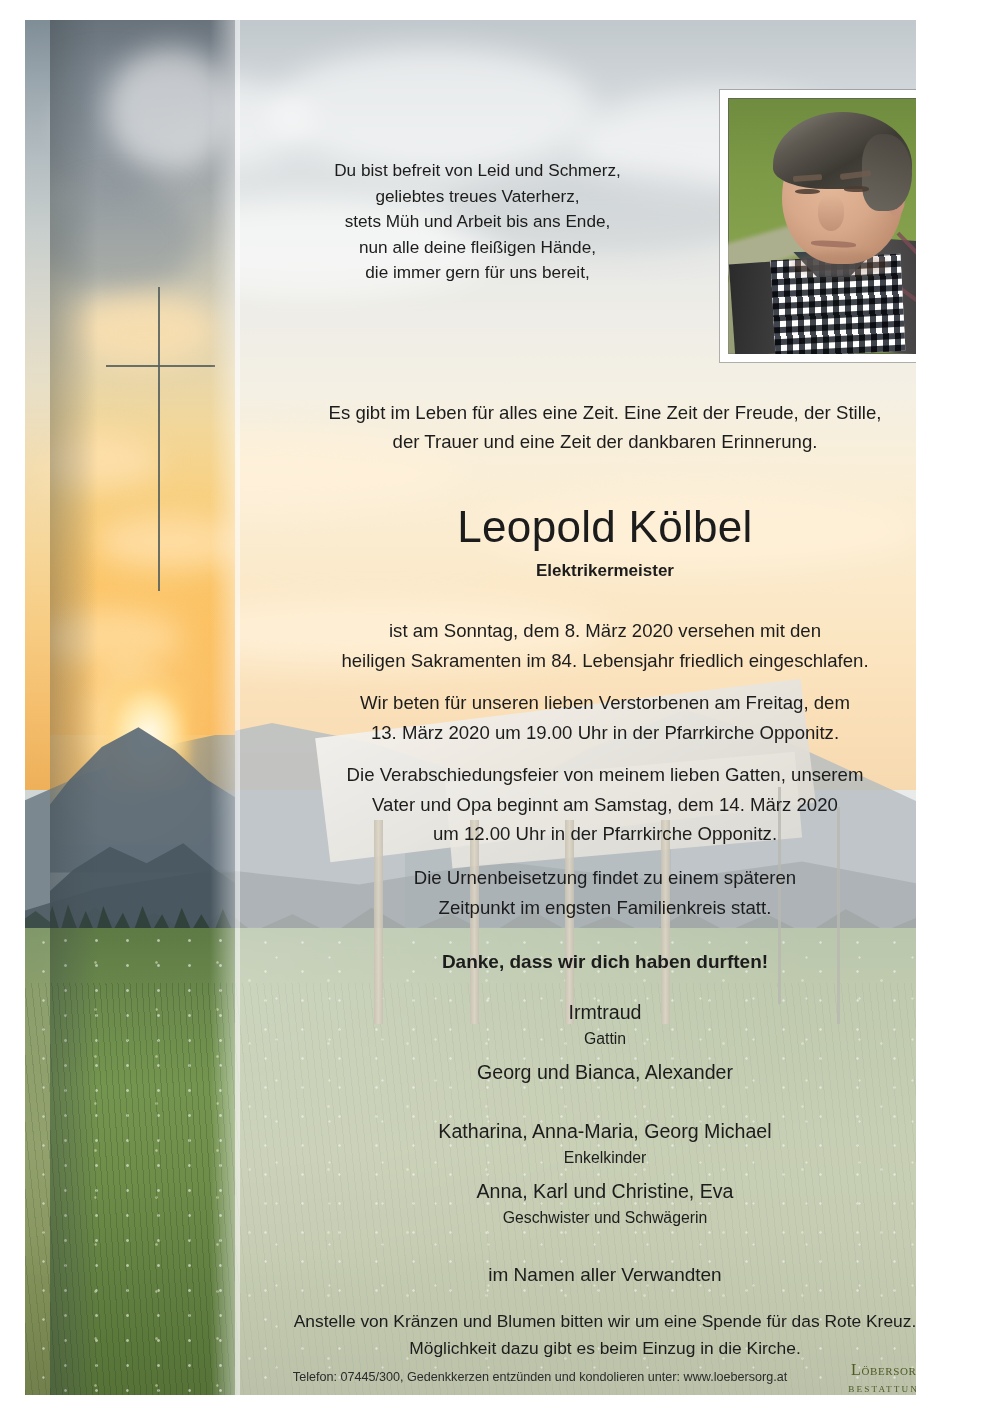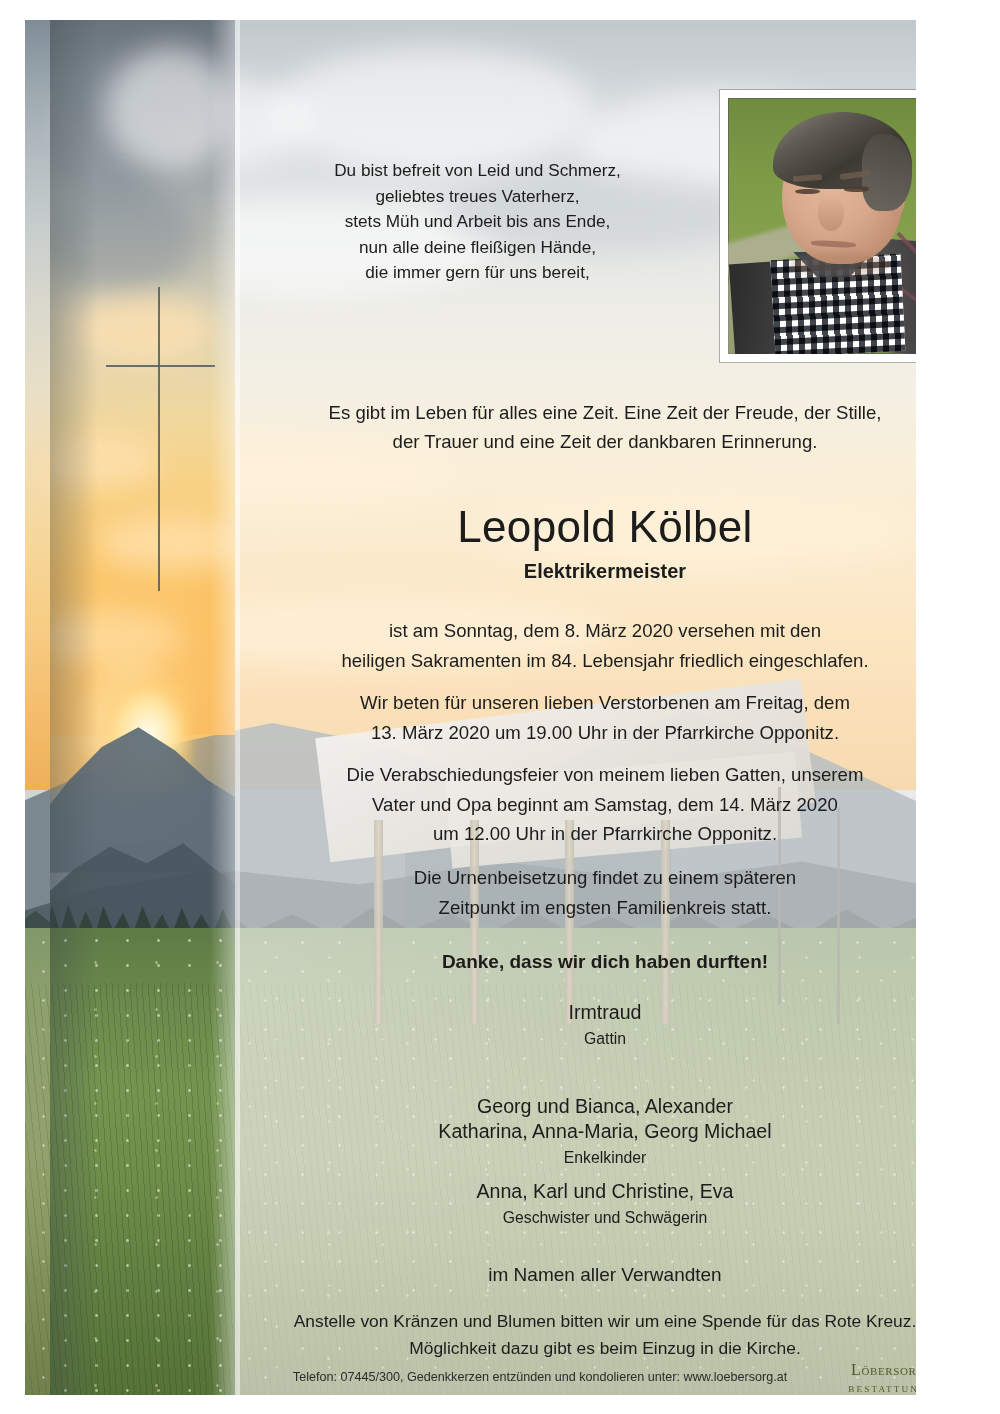--- a/index.html
+++ b/index.html
@@ -362,7 +362,7 @@
   }
   .profession {
     position:absolute; left:0; right:0; top:538px;
-    font-size:20px; font-weight:bold;
+    font-size:17px; font-weight:bold;
     line-height:26px;
   }
 

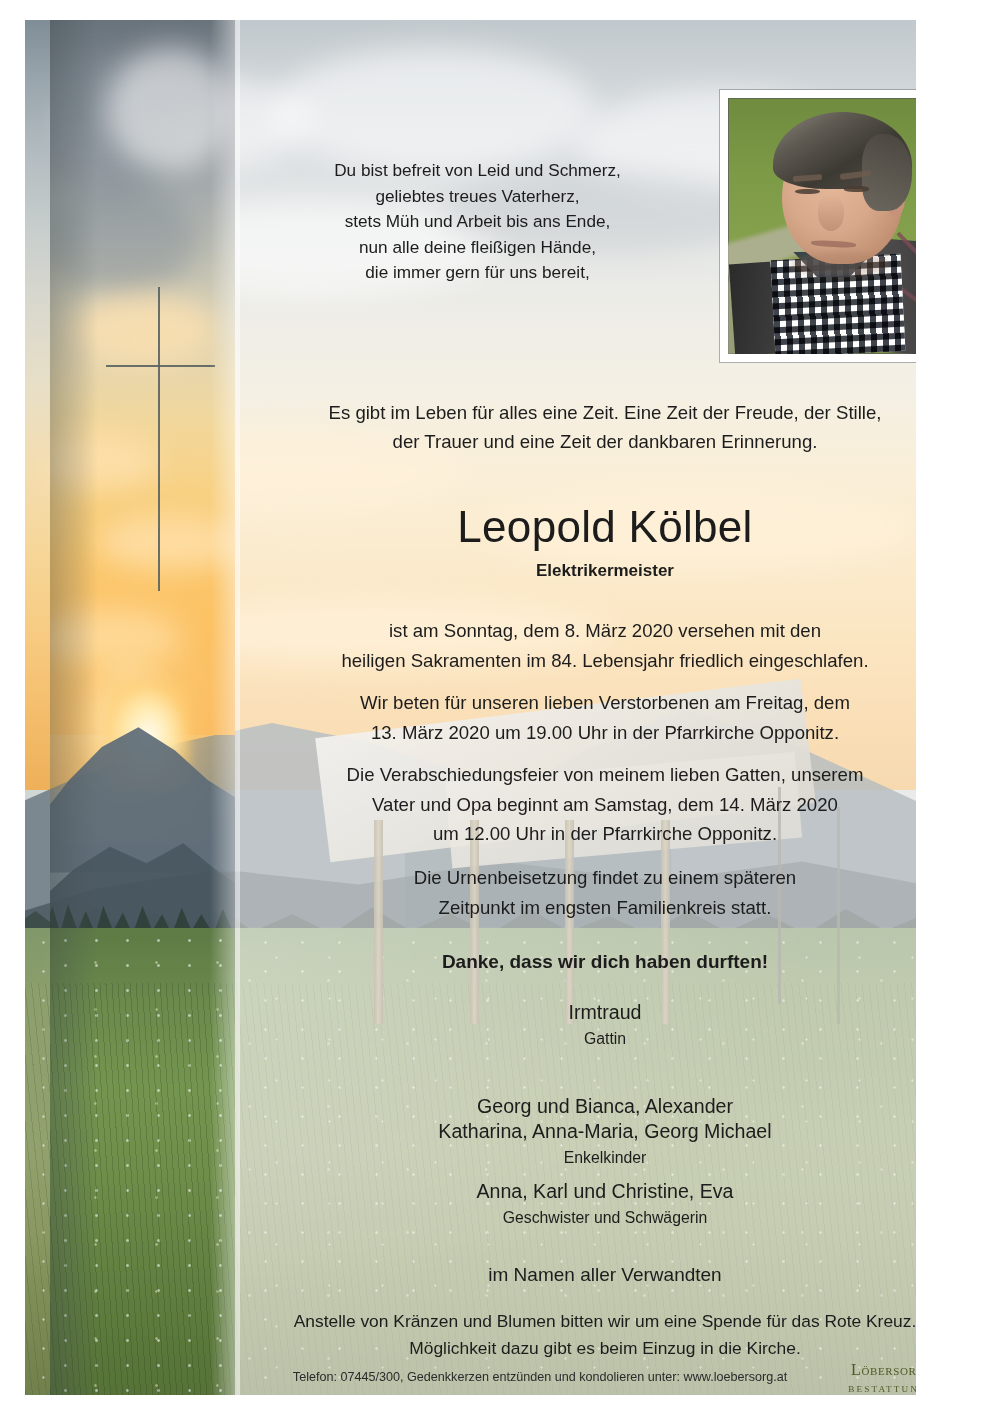--- a/index.html
+++ b/index.html
@@ -385,7 +385,7 @@
   .fam .n { font-size:19.6px; line-height:29px; white-space:nowrap; }
   .fam .r { font-size:15.8px; line-height:24px; white-space:nowrap; }
   .f1 { top:978px; }
-  .f2 { top:1038px;margin-top:34px; }
+  .f2 { top:1038px; }
   .f3 { top:1097px; }
   .f4 { top:1157px; }
   .f5 { top:1240px; }

